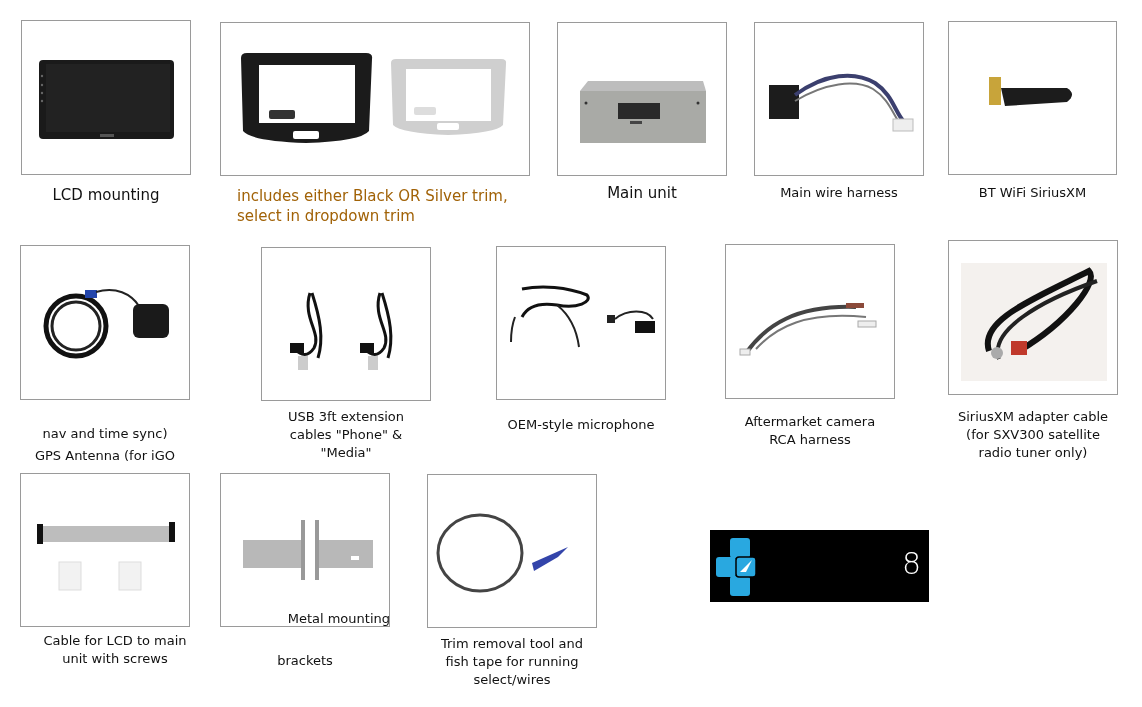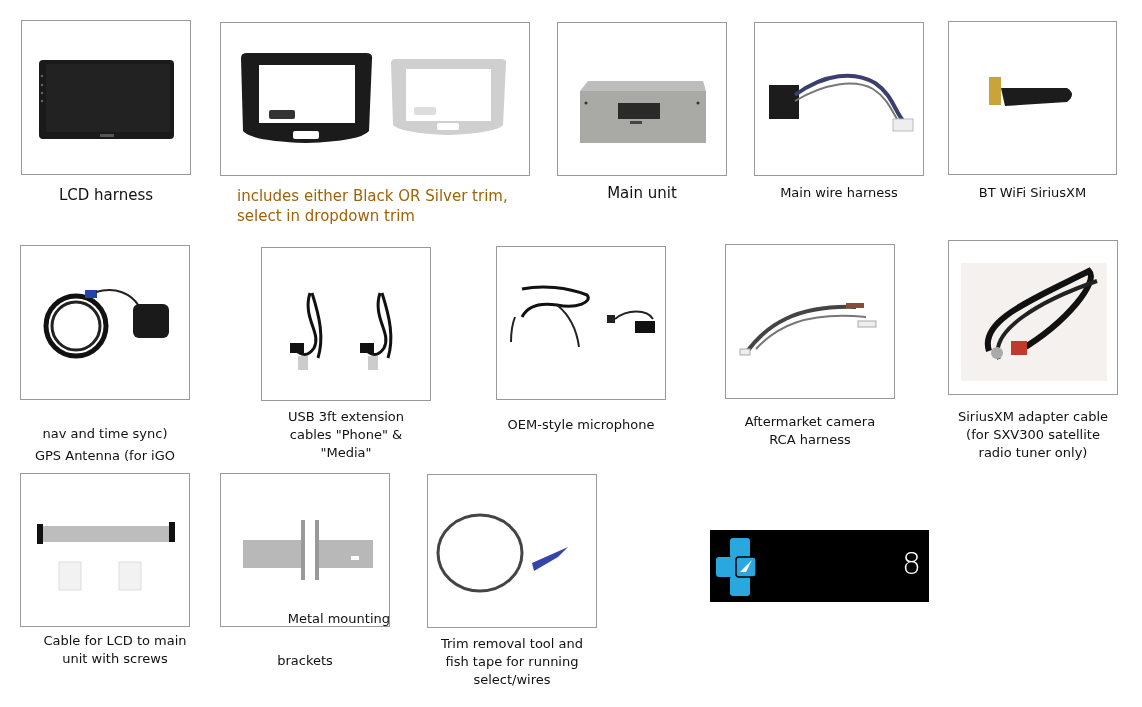--- a/index.html
+++ b/index.html
@@ -25,7 +25,7 @@
     <rect x="78" y="113" width="14" height="3" fill="#555"></rect>
   </svg>
 </div>
-<div class="cap big" style="left:21px;top:186px;width:170px;">LCD harness</div>
+<div class="cap big" style="left:21px;top:186px;width:170px;">LCD mounting</div>
 
 <div class="card" style="left:220px;top:22px;width:310px;height:154px;">
   <svg width="308" height="152" viewBox="0 0 308 152">

